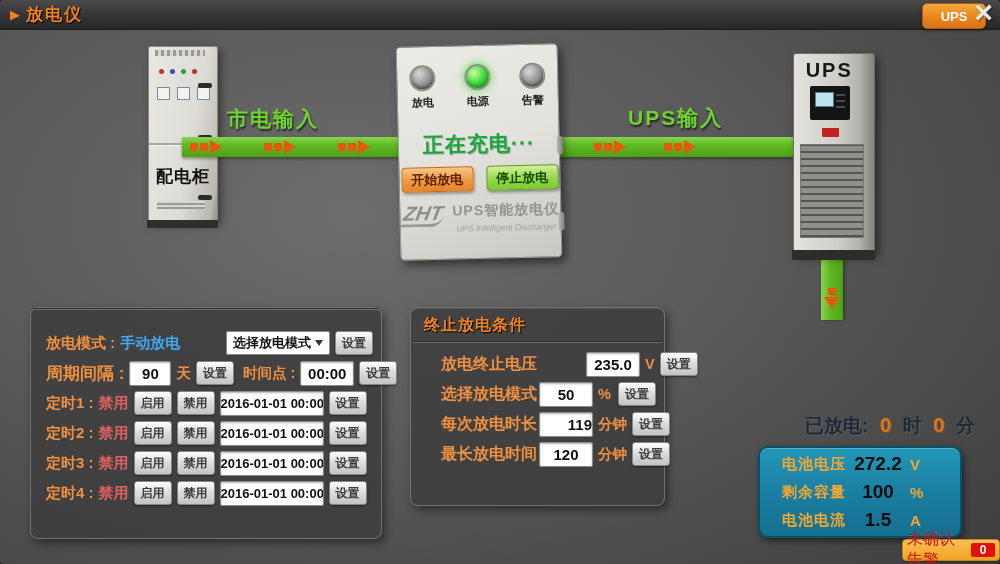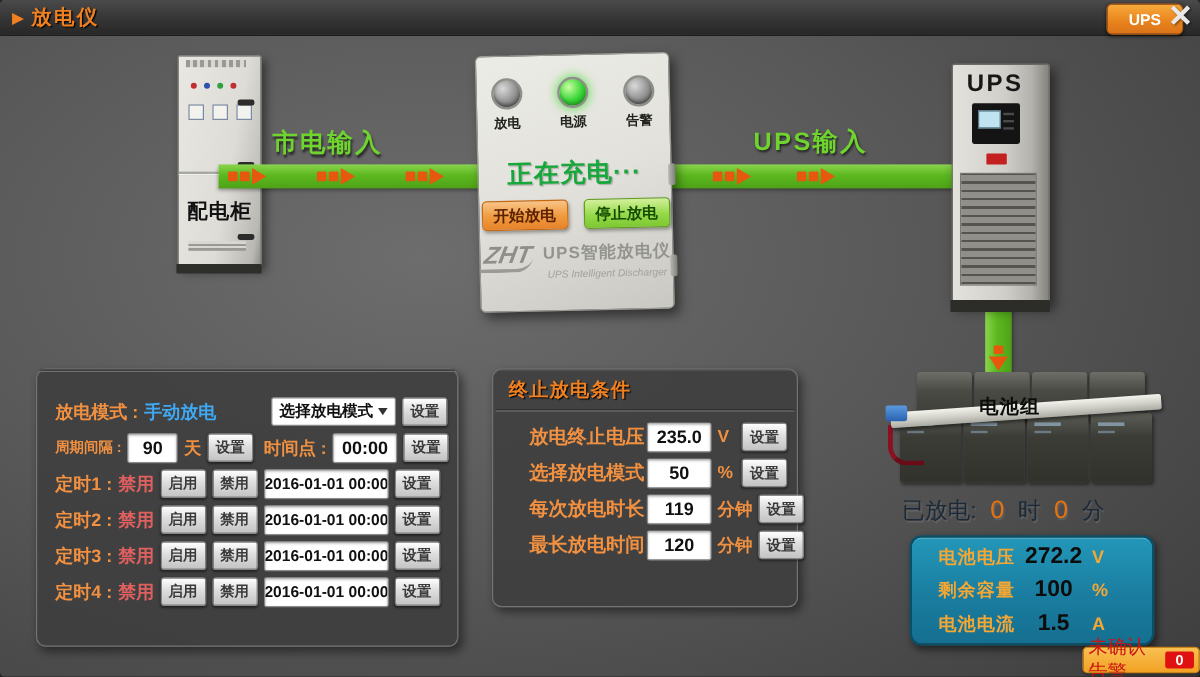--- a/index.html
+++ b/index.html
@@ -280,36 +280,6 @@
       </div>
   </div>
 
-  <div class="battery">
-    <div class="wire"></div>
-    <div class="brow back">
-      <div class="cell"></div>
-        <div class="cell"></div>
-        <div class="cell"></div>
-        <div class="cell"></div>
-    </div>
-    <div class="brow front">
-      <div class="cell">
-          <i class="m1"></i>
-          <i class="m2"></i>
-        </div>
-      <div class="cell">
-          <i class="m1"></i>
-          <i class="m2"></i>
-        </div>
-      <div class="cell">
-          <i class="m1"></i>
-          <i class="m2"></i>
-        </div>
-      <div class="cell">
-          <i class="m1"></i>
-          <i class="m2"></i>
-        </div>
-    </div>
-    <div class="busbar"></div>
-    <div class="batlbl">电池组</div>
-    <div class="connector"></div>
-  </div>
 
   <div class="discharged">
     <span class="k">已放电:</span>

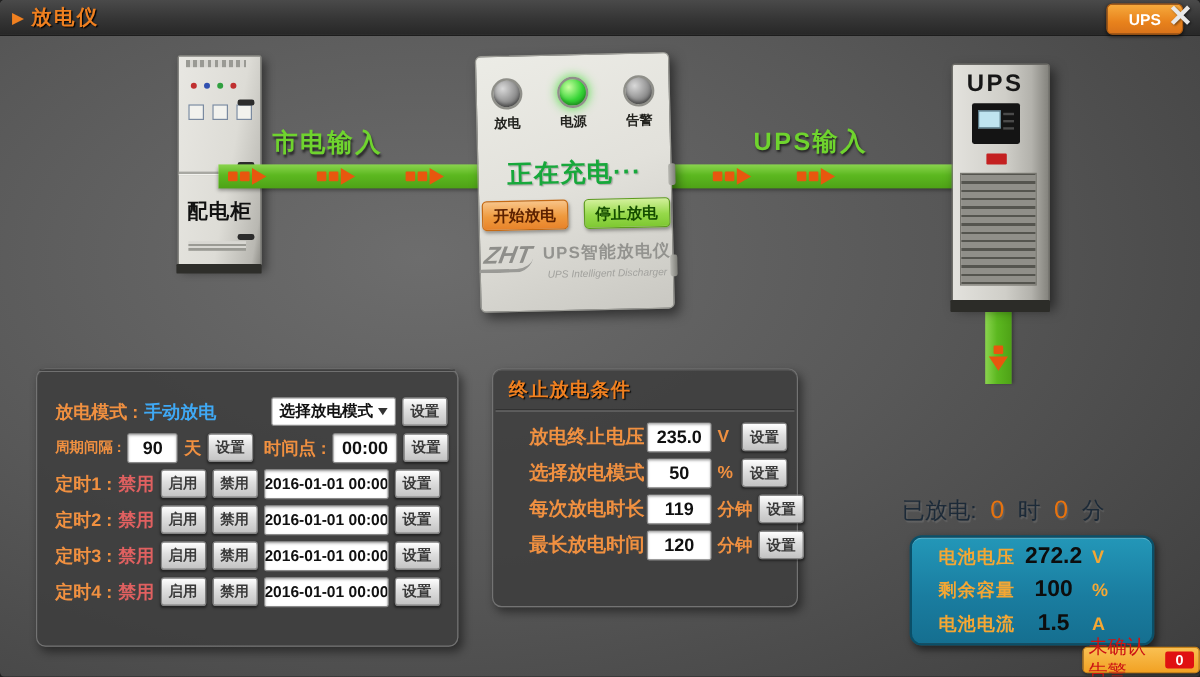--- a/index.html
+++ b/index.html
@@ -326,7 +326,7 @@
     </div>
 
     <div class="prow">
-      <span class="olbl" style="font-size:12px">周期间隔 :</span>
+      <span class="olbl" style="font-size:17px">周期间隔 :</span>
       <input class="tin" style="width: 40px;" value="90">
       <span class="olbl" style="font-size:14.5px">天</span>
       <div class="gbtn">设置</div>

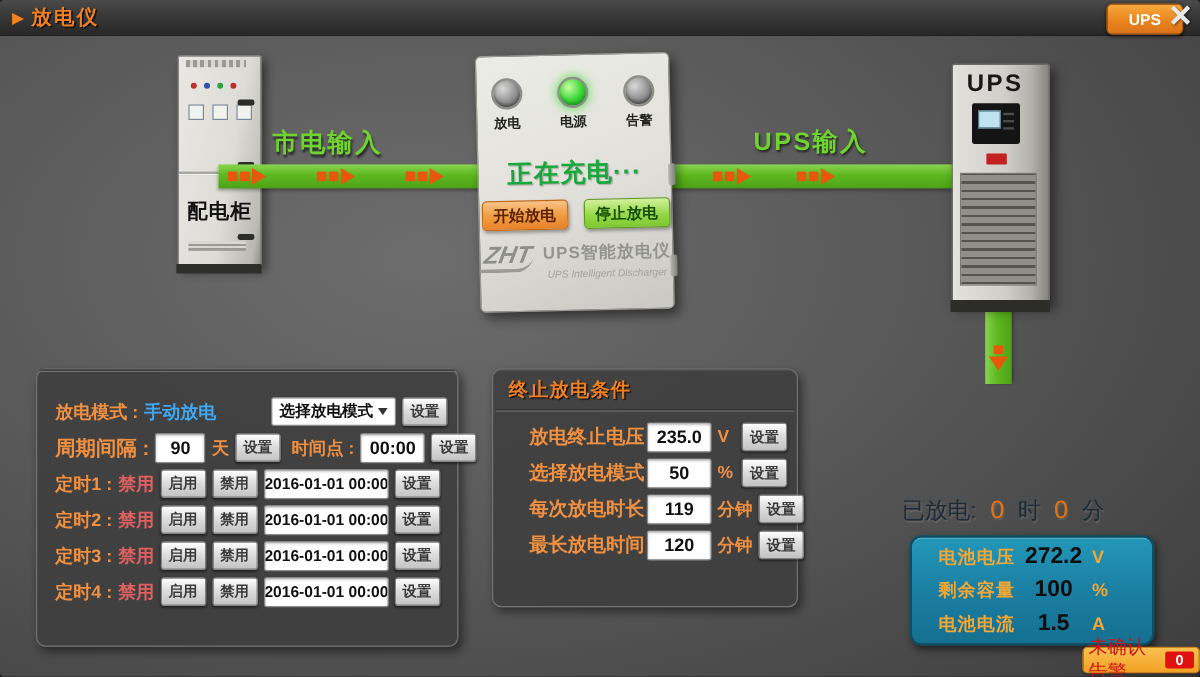--- a/index.html
+++ b/index.html
@@ -378,7 +378,7 @@
 
     <div class="prow" style="margin-top:6px">
       <span class="olbl clbl">放电终止电压</span>
-      <input class="tin" style="width: 52px;" value="235.0">
+      <input class="tin" style="width: 52px; margin-left: 47px;" value="235.0">
       <span class="olbl cunit">V</span>
       <div class="gbtn ml-auto">设置</div>
     </div>

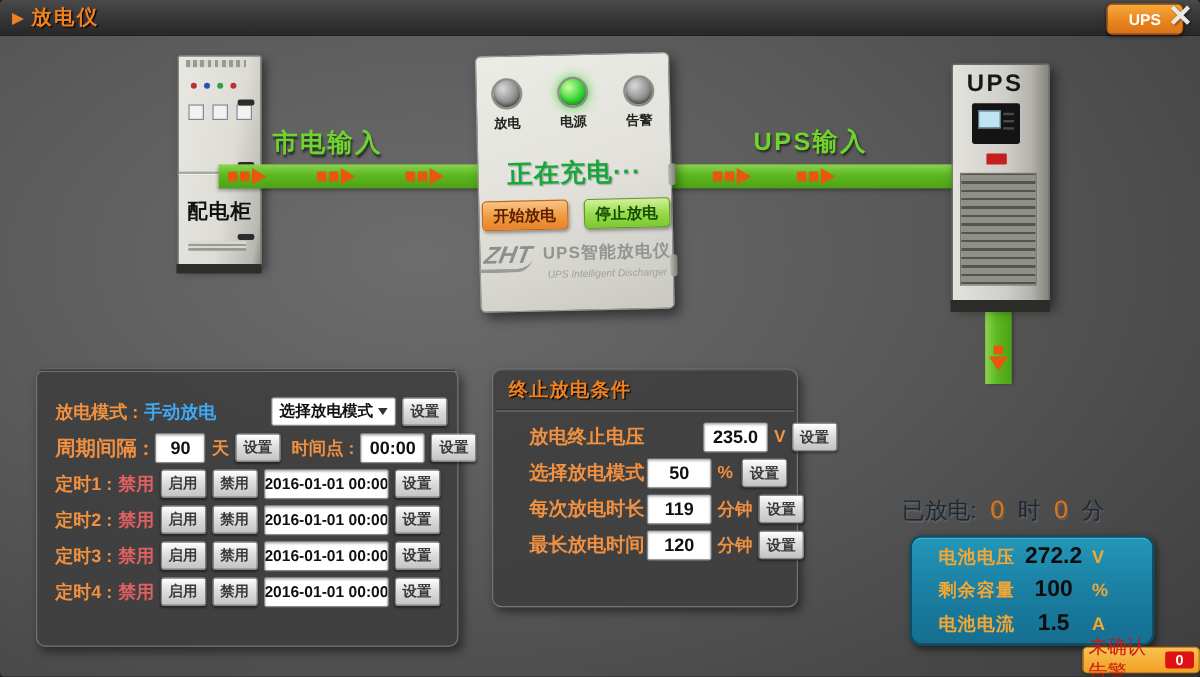--- a/index.html
+++ b/index.html
@@ -390,7 +390,7 @@
     </div>
     <div class="prow">
       <span class="olbl clbl">每次放电时长</span>
-      <input class="tin" style="width: 52px;" value="119">
+      <input class="tin" style="width: 52px; text-align: right;" value="119">
       <span class="olbl cunit">分钟</span>
       <div class="gbtn ml-auto">设置</div>
     </div>

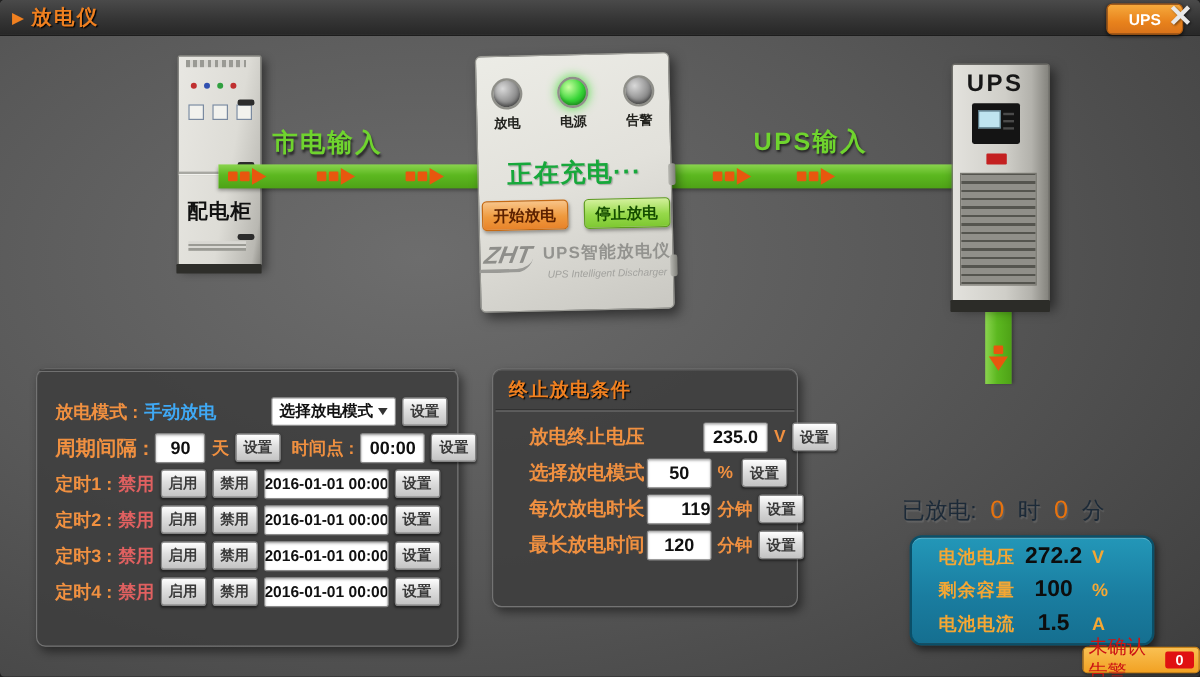--- a/index.html
+++ b/index.html
@@ -107,8 +107,8 @@
   .connector{position:absolute;left:-12px;top:28px;width:18px;height:13px;background:linear-gradient(#5a9ae0,#2a62b0);border-radius:2px;z-index:4;}
   .wire{position:absolute;left:-10px;top:44px;width:26px;height:30px;border-left:4px solid #8c1020;border-bottom:4px solid #6a0c18;border-radius:0 0 0 16px;z-index:1;}
   
-  .discharged{position:absolute;left:728px;top:413px;width:216px;z-index:2;text-align:center;
-    font-size:19px;font-weight:normal;text-shadow:1px 1px 1px rgba(255,255,255,.12);}
+  .discharged{position:absolute;left:782px;top:413px;width:216px;z-index:2;text-align:center;
+    font-size:19px;font-weight:bold;text-shadow:1px 1px 1px rgba(255,255,255,.12);}
   .discharged .k{color:#1c2a38;}
   .discharged .n{color:#e8730e;margin:0 6px;font-size:21px;}
   

